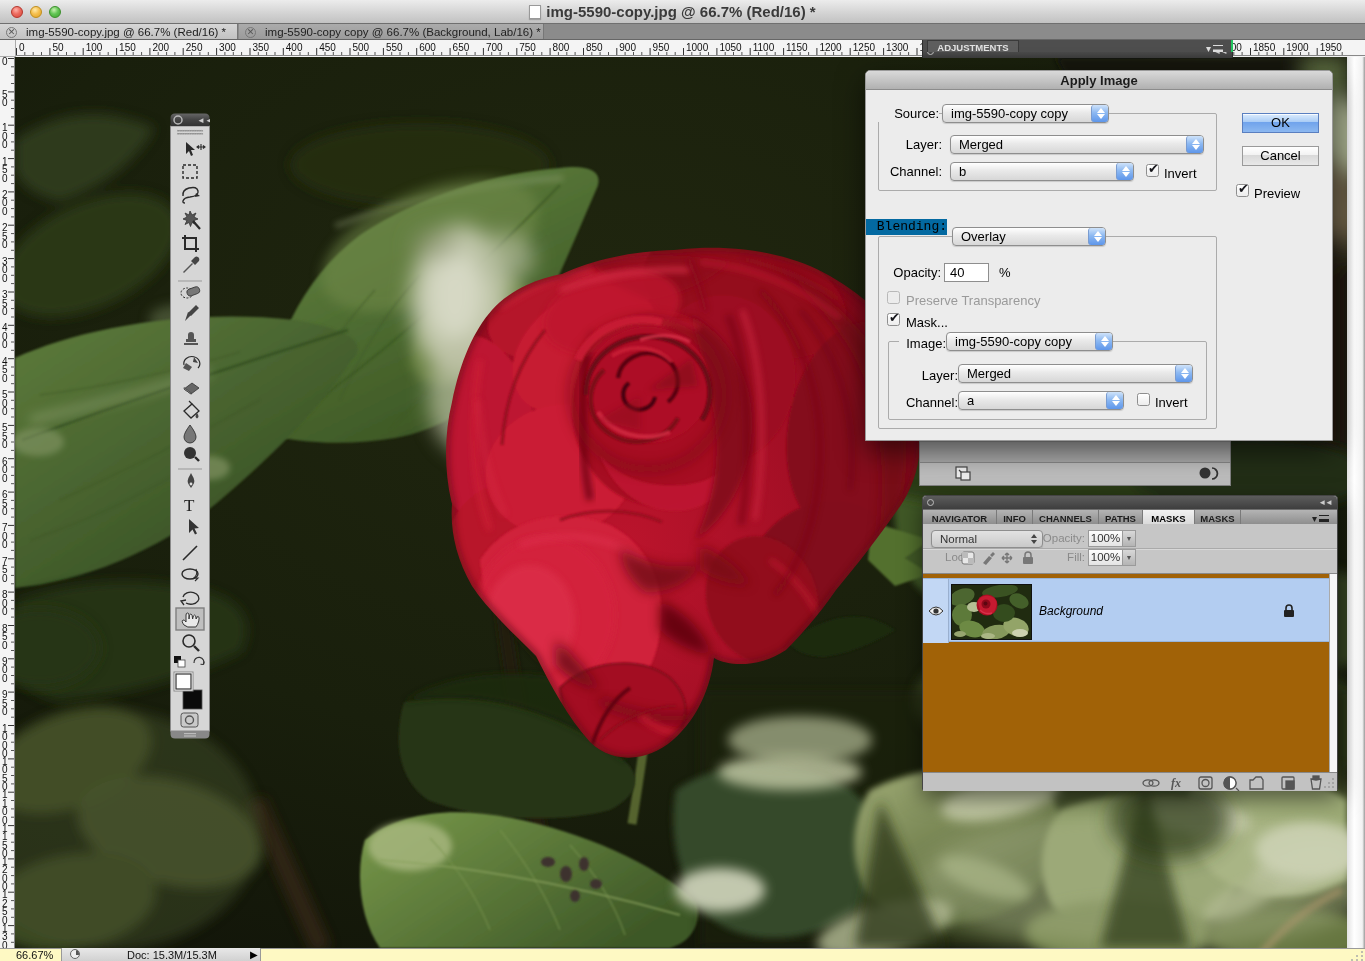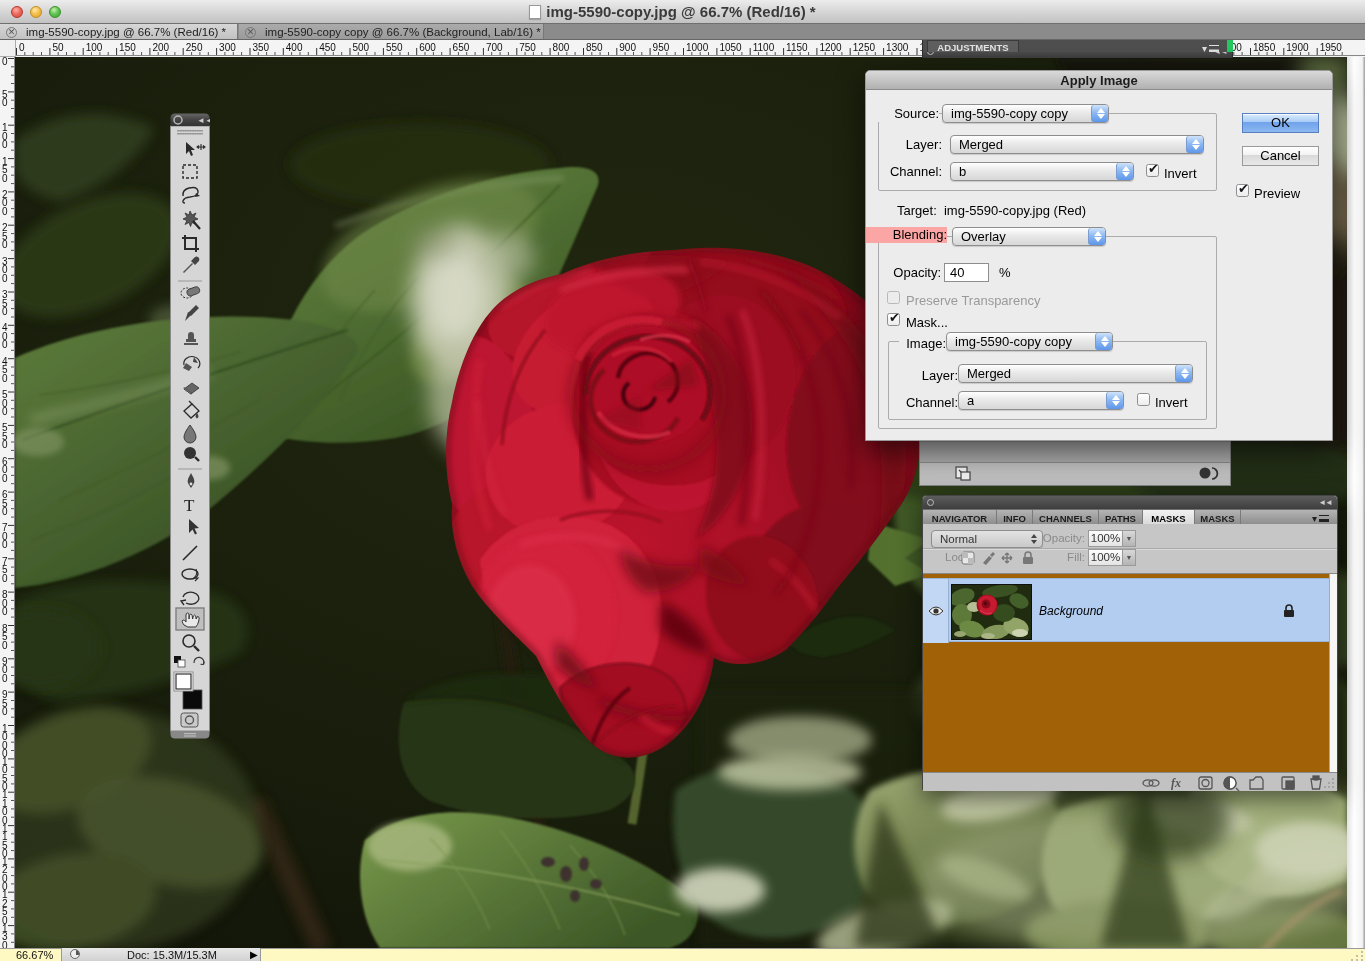--- a/index.html
+++ b/index.html
@@ -78,7 +78,7 @@
 .pcirc{position:absolute;left:4px;top:3px;width:7px;height:7px;border-radius:50%;
  border:1.5px solid #bdbdbd;}
 .coll{position:absolute;right:5px;top:2px;font-size:8px;color:#ccc;letter-spacing:-1px;}
-#adjtabs{left:922px;top:40px;width:311px;height:12px;background:#4e4e4e;border-left:1px solid #2e2e2e;border-right:6px solid #22c55e;}
+#adjtabs{left:922px;top:40px;width:311px;height:12px;background:#4e4e4e;border-left:1px solid #2e2e2e;border-right:2px solid #22c55e;}
 #adjtab{position:absolute;left:4px;top:0;width:92px;height:12px;background:#5e5e5e;
  color:#e2e2e2;font-size:9.5px;font-weight:bold;text-align:center;padding-top:1px;border:1px solid #3a3a3a;border-bottom:none;}
 .pmenu{position:absolute;color:#ddd;font-size:10px;}

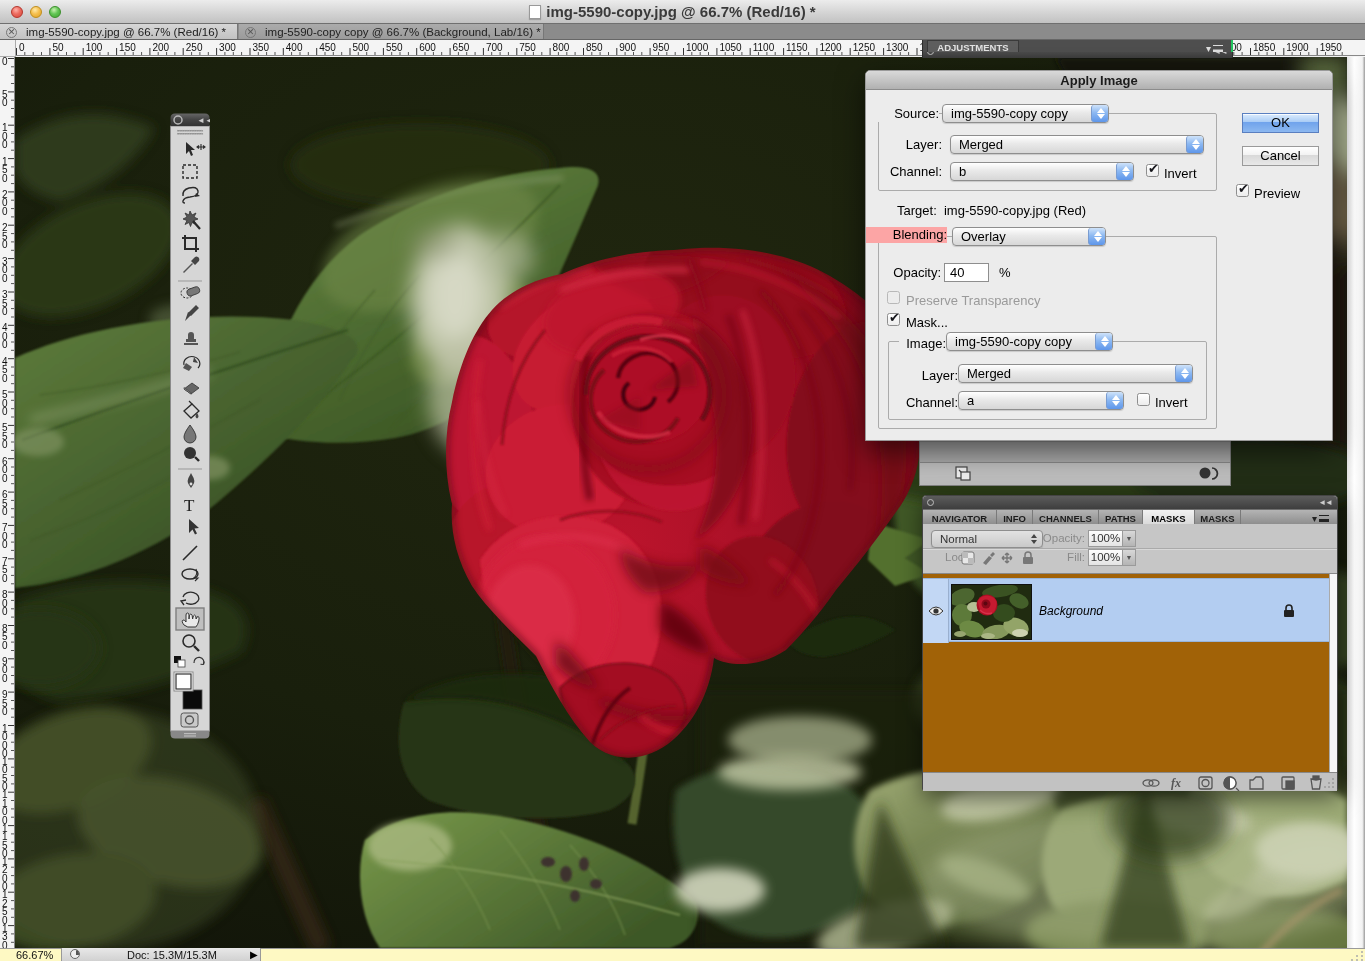--- a/index.html
+++ b/index.html
@@ -931,7 +931,6 @@
  <div id="cancelbtn">Cancel</div>
  <div class="chk on" style="left:370px;top:113px;"></div>
  <div class="dlab" style="left:388px;top:115px;width:70px;text-align:left;">Preview</div>
- <div class="dlab" style="left:31px;top:132px;width:350px;text-align:left;">Target: &nbsp;img-5590-copy.jpg (Red)</div>
  <div class="gbox" style="left:12px;top:165px;width:339px;height:193px;"></div>
  <div class="dlab" style="left:0px;top:156px;width:81px;background:#fca5a5;">Blending:</div>
  <div class="popup" style="left:86px;top:156px;width:154px;">

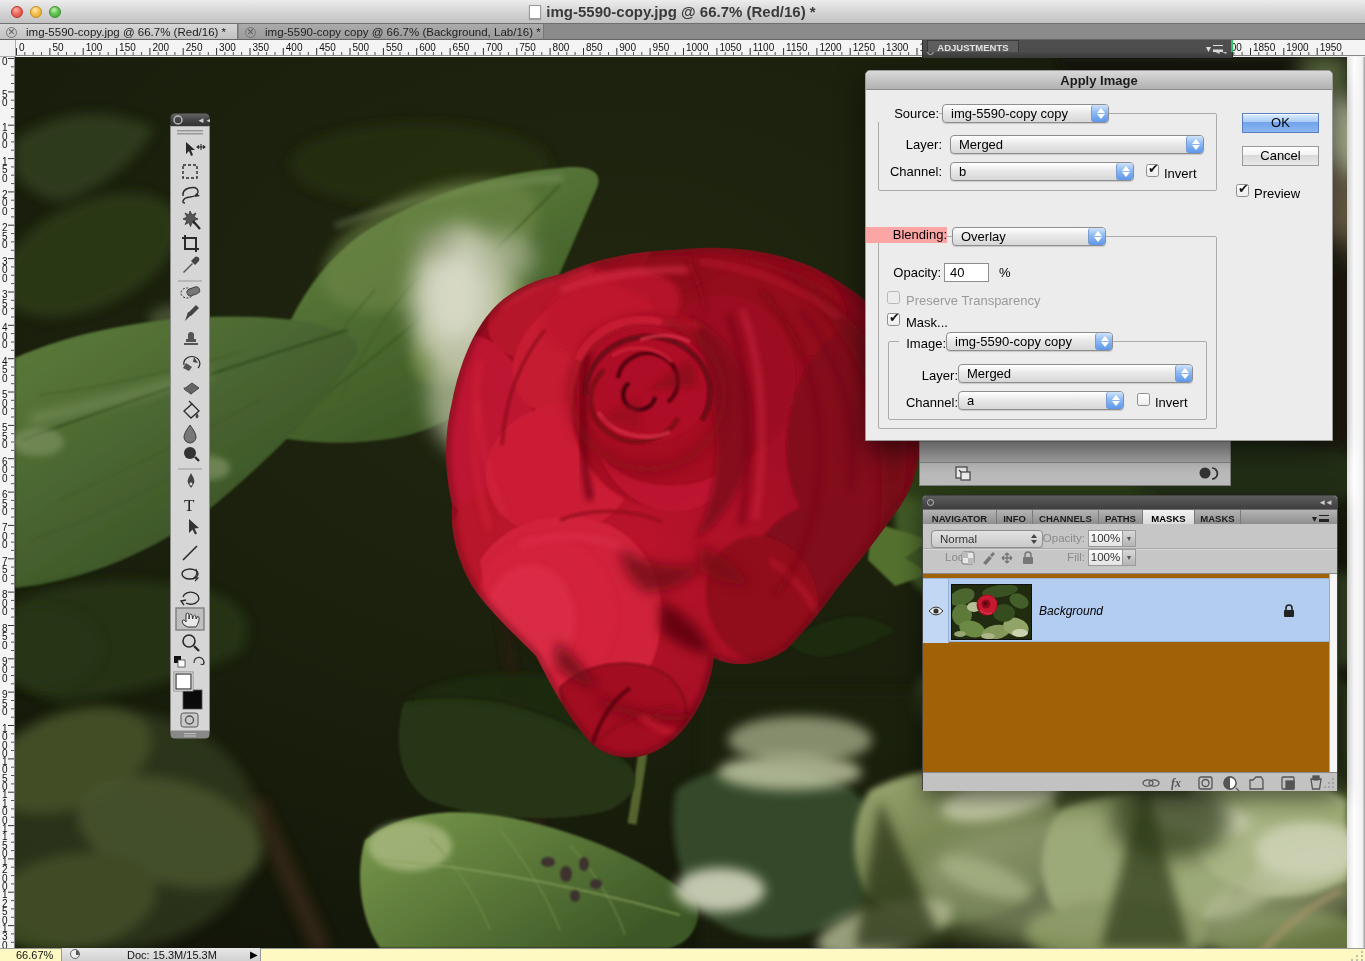--- a/index.html
+++ b/index.html
@@ -932,7 +932,7 @@
  <div class="chk on" style="left:370px;top:113px;"></div>
  <div class="dlab" style="left:388px;top:115px;width:70px;text-align:left;">Preview</div>
  <div class="gbox" style="left:12px;top:165px;width:339px;height:193px;"></div>
- <div class="dlab" style="left:0px;top:156px;width:81px;background:#fca5a5;">Blending:</div>
+ <div class="dlab" style="left:0px;top:148px;width:81px;background:#0369a1;font-family:Liberation Mono, monospace;">Blending:</div>
  <div class="popup" style="left:86px;top:156px;width:154px;">
         <span>Overlay</span>
         <i class="stp"></i>

